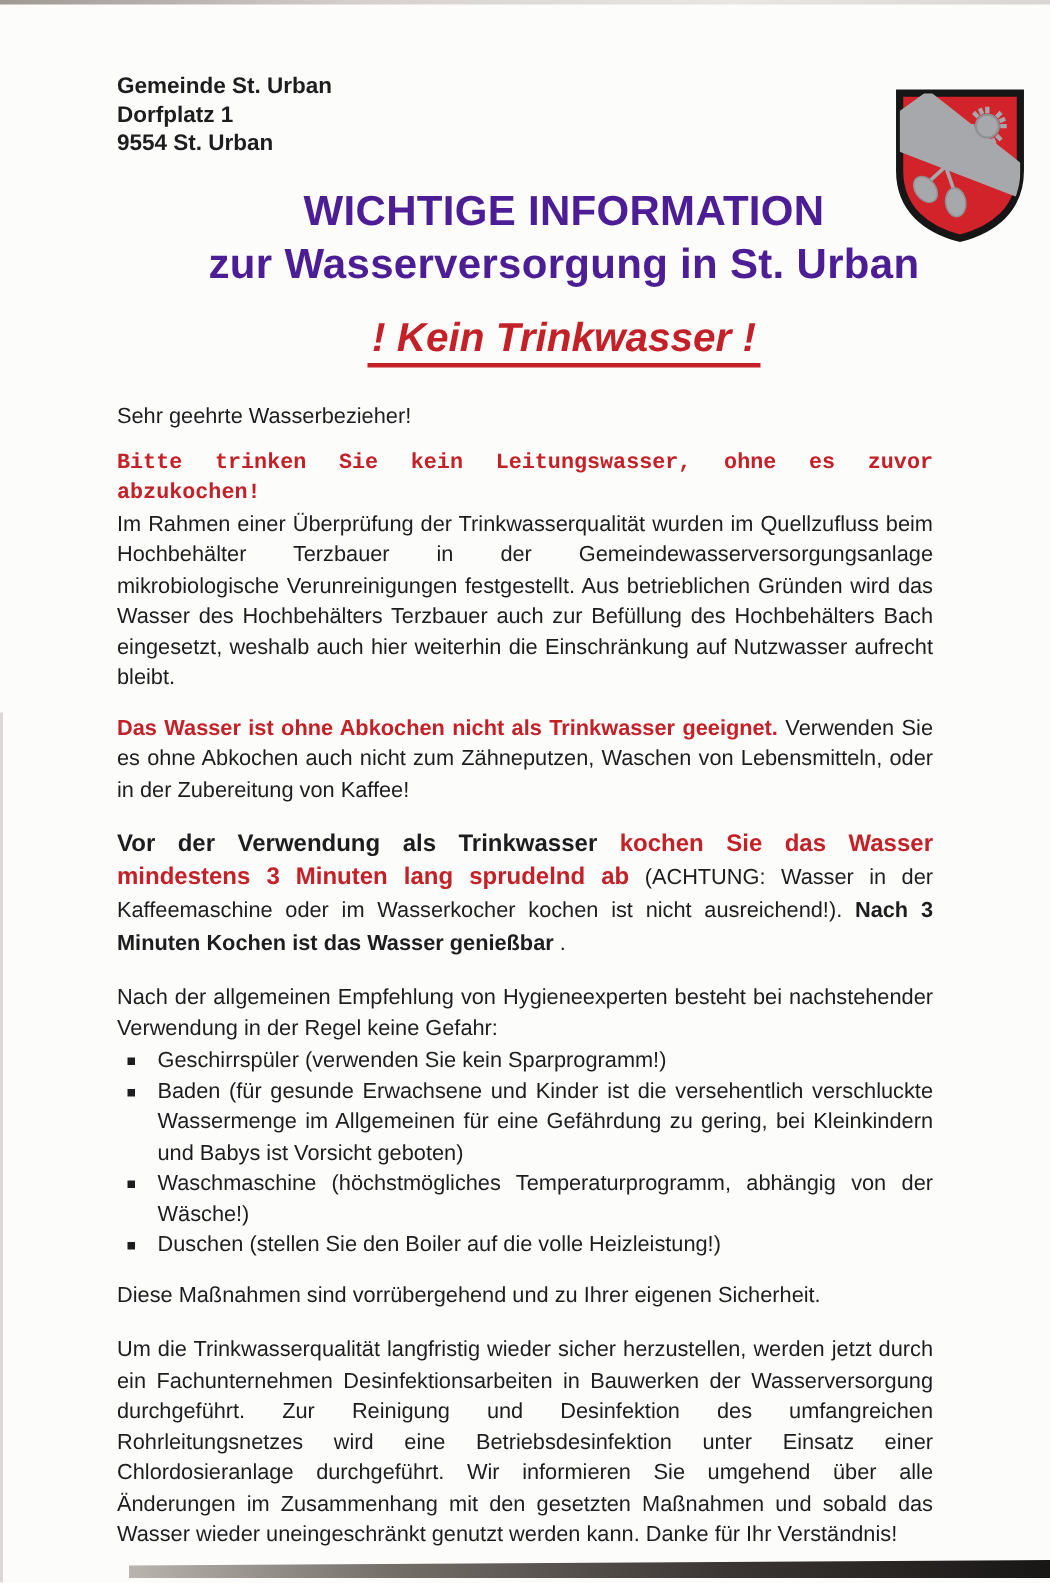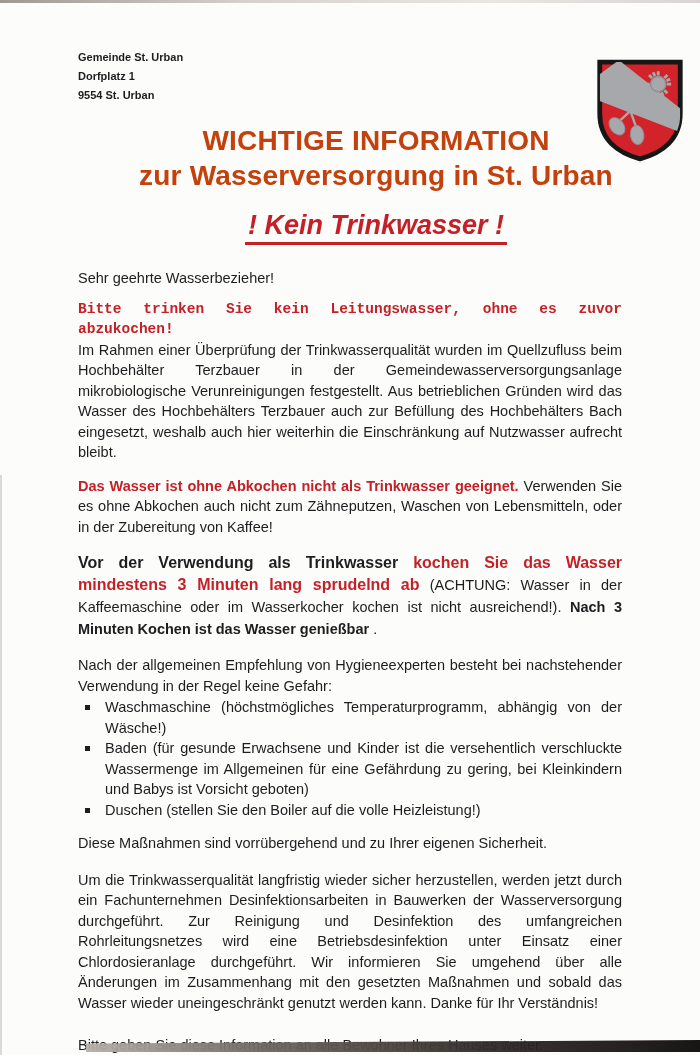--- a/index.html
+++ b/index.html
@@ -18,7 +18,7 @@
     background:linear-gradient(to right,#b6b0ab 0%,#6e6862 28%,#302b28 65%,#0c0a09 100%);
     clip-path:polygon(0 30%,100% 0,100% 100%,0 100%);opacity:.95;}
   .content{position:absolute;left:78px;right:78px;top:48px;}
-  .sender{font-weight:bold;font-size:11px;line-height:19px;}
+  .sender{font-weight:bold;font-size:15px;line-height:19px;}
   .crest{position:absolute;top:7px;right:-64px;width:92px;height:110px;}
   .center-offset{position:relative;left:26px;}
   .doc-title{margin-top:18px;text-align:center;font-weight:bold;font-size:28px;line-height:35px;color:#c2410c;letter-spacing:.2px;}

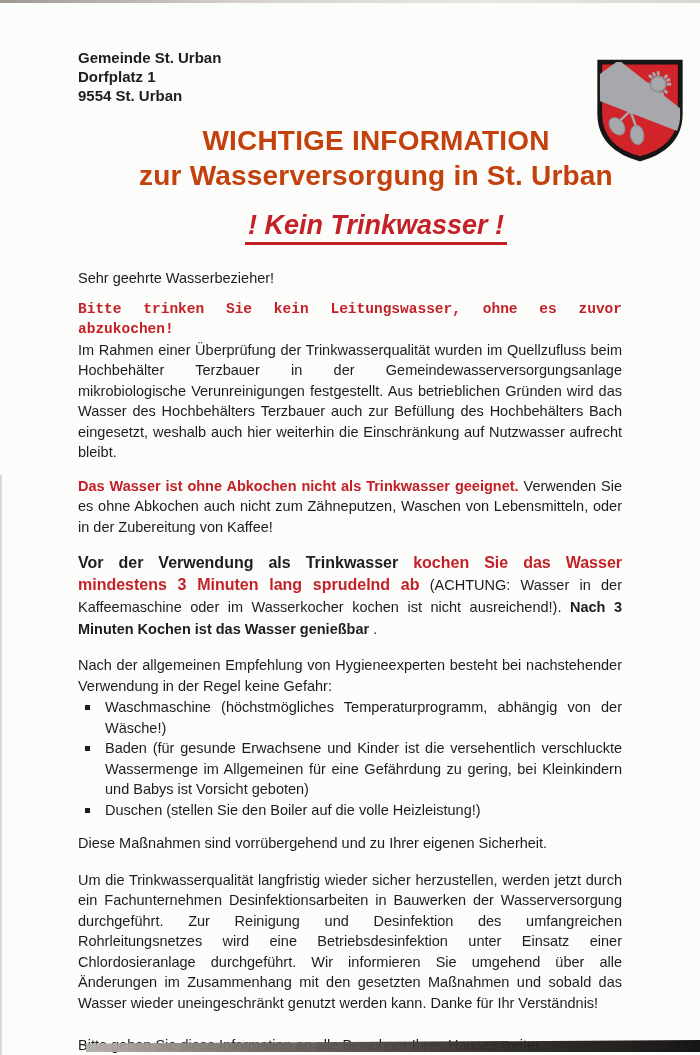--- a/index.html
+++ b/index.html
@@ -21,7 +21,7 @@
   .sender{font-weight:bold;font-size:15px;line-height:19px;}
   .crest{position:absolute;top:7px;right:-64px;width:92px;height:110px;}
   .center-offset{position:relative;left:26px;}
-  .doc-title{margin-top:18px;text-align:center;font-weight:bold;font-size:28px;line-height:35px;color:#c2410c;letter-spacing:.2px;}
+  .doc-title{margin-top:18px;text-align:center;font-weight:bold;font-size:28px;line-height:35px;color:#4c1d95;letter-spacing:.2px;}
   .alert{margin-top:17px;text-align:center;}
   .alert span{display:inline-block;font-weight:bold;font-size:27px;color:var(--red);
     border-bottom:3px solid var(--red);padding:0 3px 1px 3px;font-style:italic;}

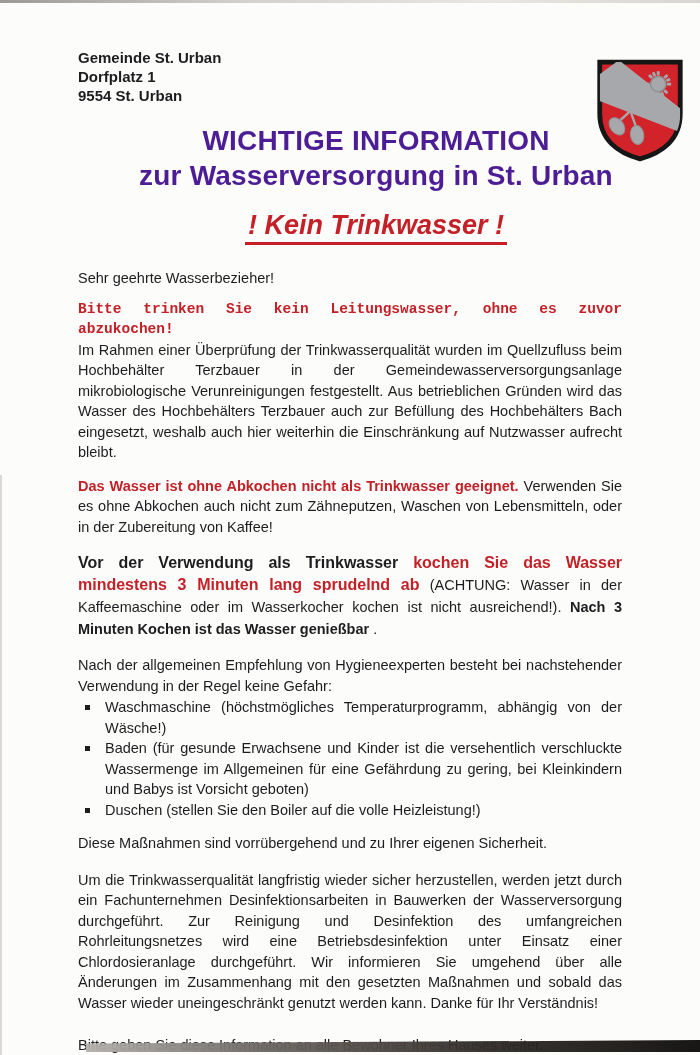--- a/index.html
+++ b/index.html
@@ -135,6 +135,10 @@
     <div class="bullet-list">
       <div class="bullet">
         <span class="sq"></span>
+        <span class="bullet-text">Geschirrspüler (verwenden Sie kein Sparprogramm!)</span>
+      </div>
+      <div class="bullet">
+        <span class="sq"></span>
         <span class="bullet-text">Waschmaschine (höchstmögliches Temperaturprogramm, abhängig von der Wäsche!)</span>
       </div>
       <div class="bullet">

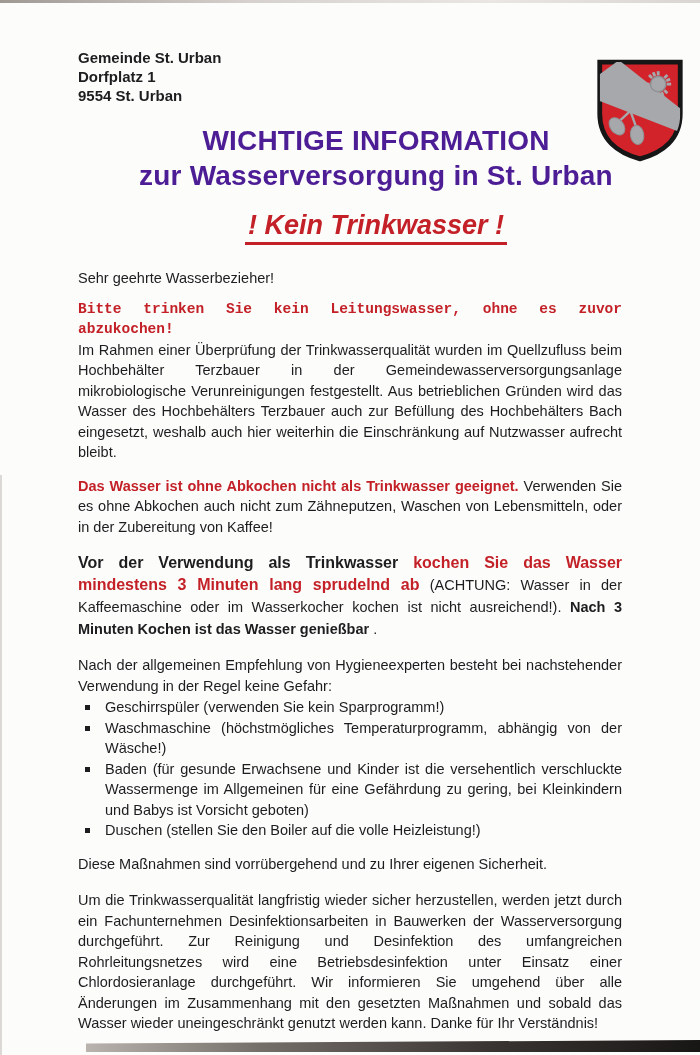--- a/index.html
+++ b/index.html
@@ -139,11 +139,11 @@
       </div>
       <div class="bullet">
         <span class="sq"></span>
-        <span class="bullet-text">Waschmaschine (höchstmögliches Temperaturprogramm, abhängig von der Wäsche!)</span>
+        <span class="bullet-text">Baden (für gesunde Erwachsene und Kinder ist die versehentlich verschluckte Wassermenge im Allgemeinen für eine Gefährdung zu gering, bei Kleinkindern und Babys ist Vorsicht geboten)</span>
       </div>
       <div class="bullet">
         <span class="sq"></span>
-        <span class="bullet-text">Baden (für gesunde Erwachsene und Kinder ist die versehentlich verschluckte Wassermenge im Allgemeinen für eine Gefährdung zu gering, bei Kleinkindern und Babys ist Vorsicht geboten)</span>
+        <span class="bullet-text">Waschmaschine (höchstmögliches Temperaturprogramm, abhängig von der Wäsche!)</span>
       </div>
       <div class="bullet">
         <span class="sq"></span>

